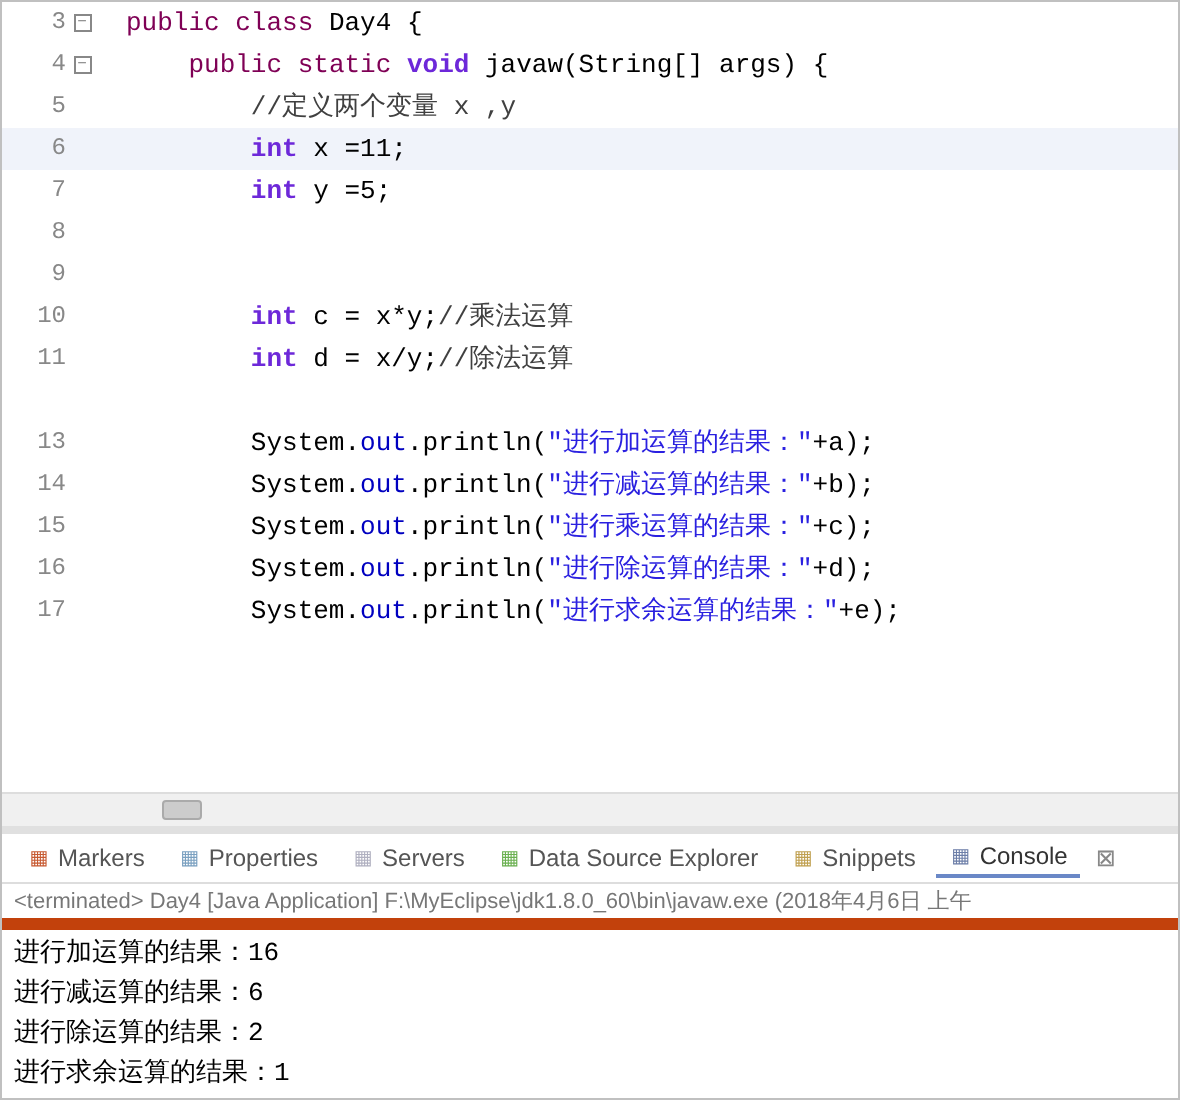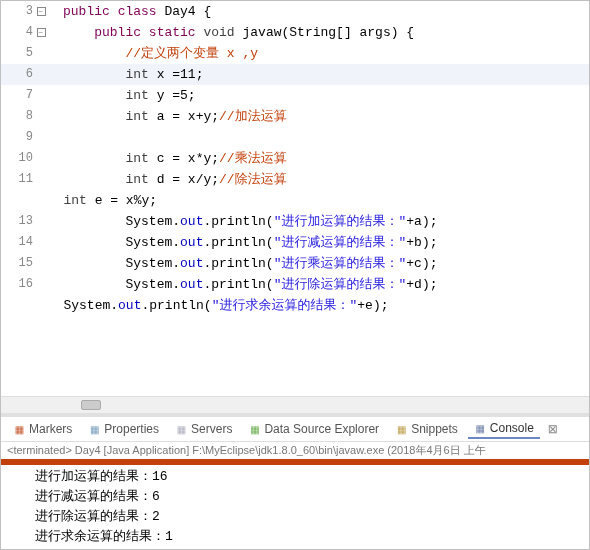--- a/index.html
+++ b/index.html
@@ -68,7 +68,7 @@
   .cm { color: #c2410c; margin-top: 16px; }
   .str { color: #2a20e0; }
   .cls { color: #000; }
-  .bt { color: #404040; font-weight: normal; }
+  .bt { color: #6d28d9; font-weight: bold; }
   .scroll-h {
     height: 17px;
     background: #f0f0f0;

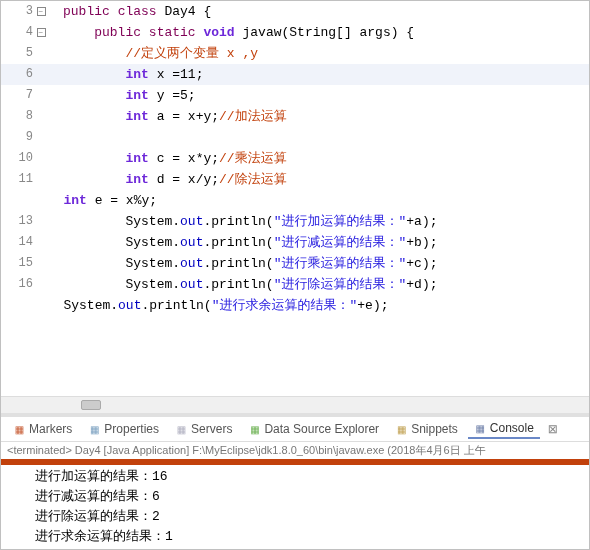--- a/index.html
+++ b/index.html
@@ -65,7 +65,7 @@
   }
   .kw { color: #7f0055; font-weight: normal; }
   .st { color: #0000c0; }
-  .cm { color: #c2410c; margin-top: 16px; }
+  .cm { color: #404040; margin-top: 16px; }
   .str { color: #2a20e0; }
   .cls { color: #000; }
   .bt { color: #6d28d9; font-weight: bold; }

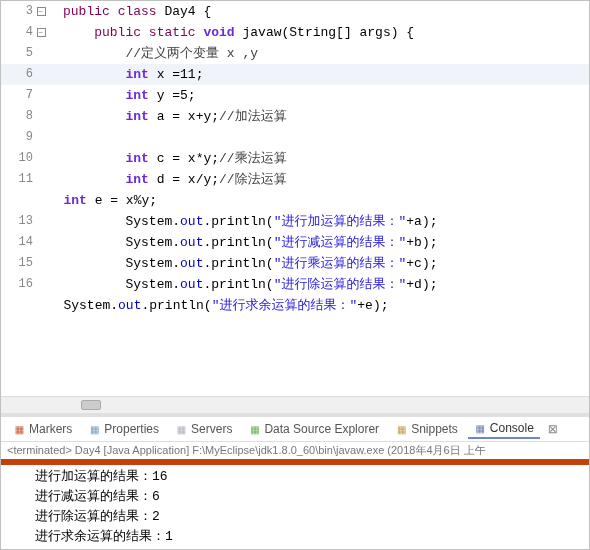--- a/index.html
+++ b/index.html
@@ -187,7 +187,6 @@
         <div class="ln">8</div>
         <div class="fold-col"></div>
       </div>
-      <div class="code">        <span class="bt">int</span> a = x+y;<span class="cm">//加法运算</span></div>
     </div>
     <div class="code-line">
       <div class="gutter">

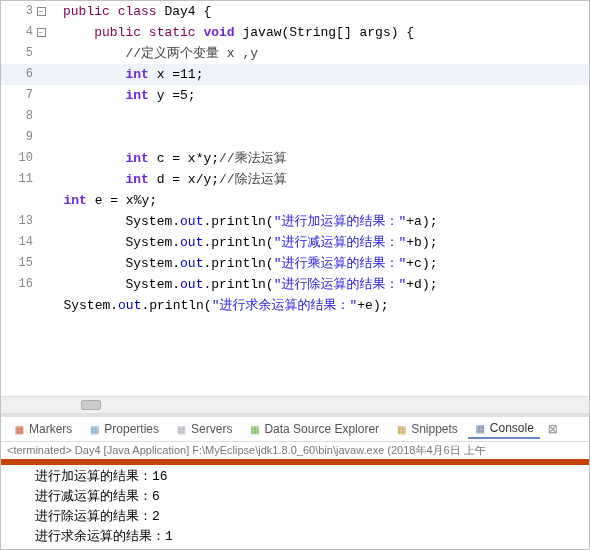--- a/index.html
+++ b/index.html
@@ -209,7 +209,6 @@
       <div class="code">        <span class="bt">int</span> d = x/y;<span class="cm">//除法运算</span></div>
     </div>
     <div class="code-line">
-      <div class="code">        <span class="bt">int</span> e = x%y;</div>
     </div>
     <div class="code-line">
       <div class="gutter">

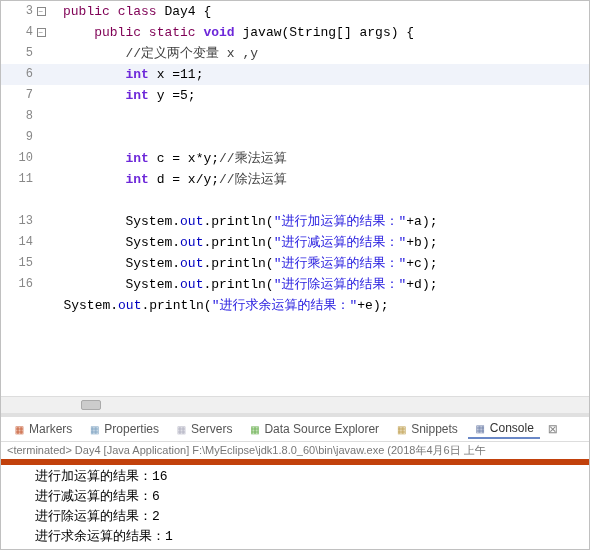--- a/index.html
+++ b/index.html
@@ -239,6 +239,10 @@
       <div class="code">        <span class="cls">System.</span><span class="st">out</span><span class="cls">.println(</span><span class="str">"进行除运算的结果：</span><span class="str">"</span><span class="cls">+d);</span></div>
     </div>
     <div class="code-line">
+      <div class="gutter">
+        <div class="ln">17</div>
+        <div class="fold-col"></div>
+      </div>
       <div class="code">        <span class="cls">System.</span><span class="st">out</span><span class="cls">.println(</span><span class="str">"进行求余运算的结果：</span><span class="str">"</span><span class="cls">+e);</span></div>
     </div>
   </div>

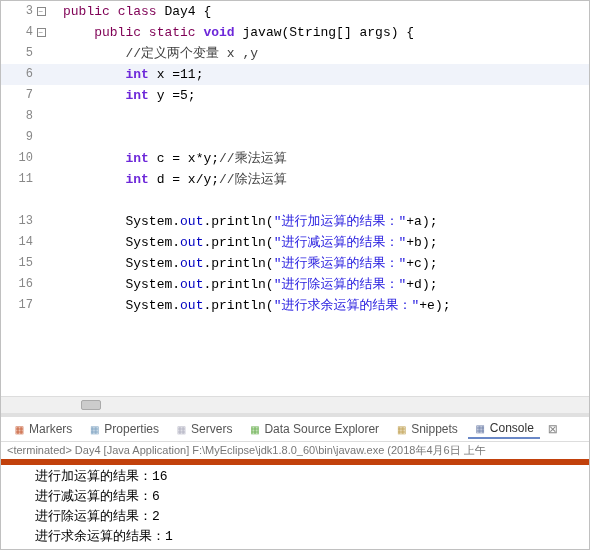--- a/index.html
+++ b/index.html
@@ -135,7 +135,6 @@
     color: #000;
     padding: 2px 6px;
     line-height: 20px;
-    margin-left: 28px;
   }
   .console-out div { white-space: pre; }
 </style>

